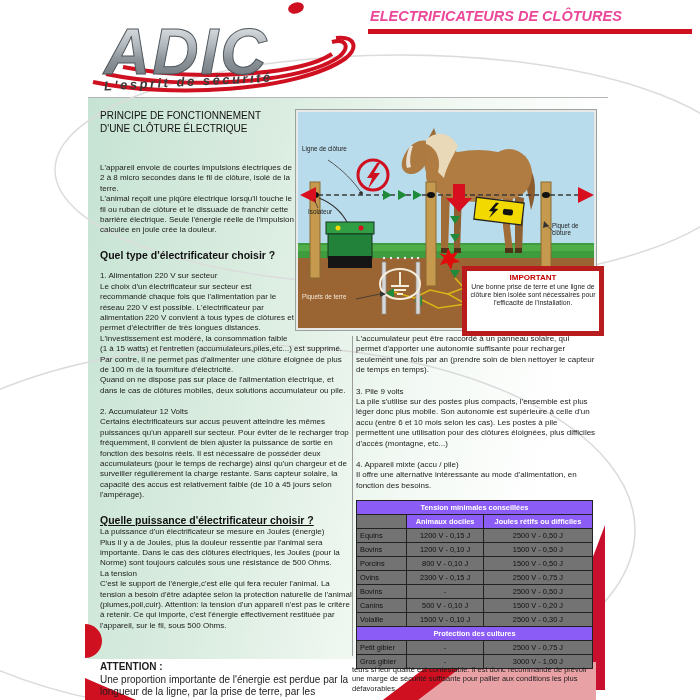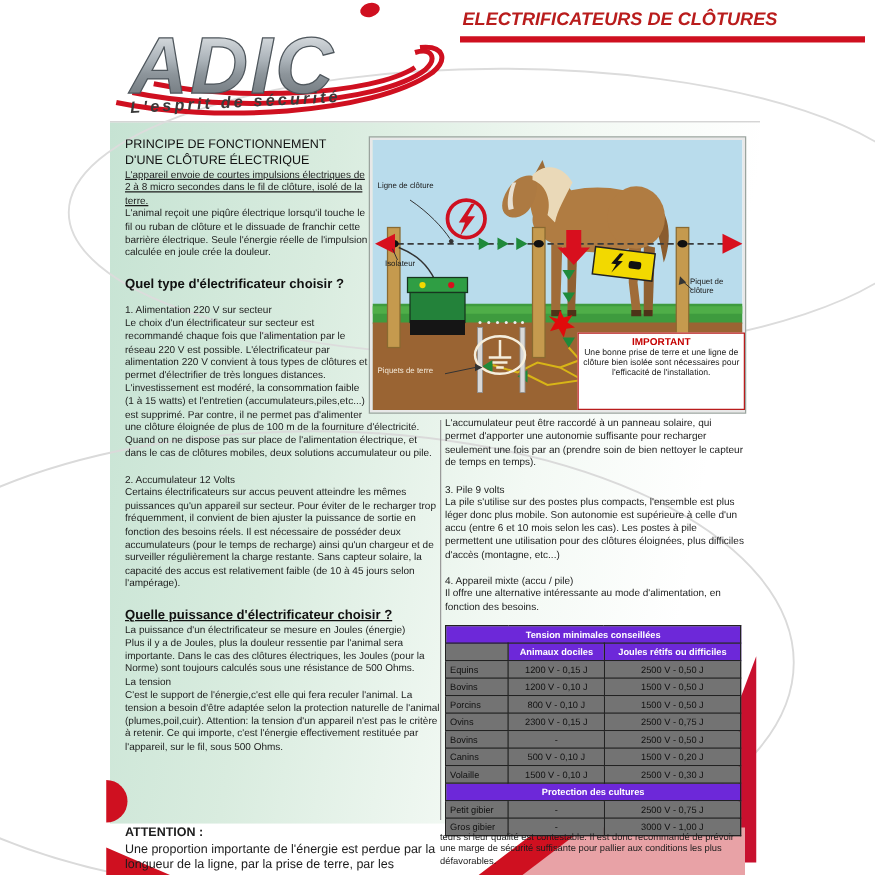--- a/index.html
+++ b/index.html
@@ -10,7 +10,7 @@
   
   #logo-wrap{left:88px;top:0;width:310px;height:100px;}
   #tagline{left:104px;top:74px;font-size:13px;font-style:italic;font-weight:bold;color:#3a3a3a;letter-spacing:2.5px;transform:rotate(-3deg);}
-  #page-title{left:370px;top:8px;width:324px;font-size:14.5px;font-weight:bold;font-style:italic;color:#b91c1c;}
+  #page-title{left:370px;top:8px;width:324px;font-size:14.5px;font-weight:bold;font-style:italic;color:#ec4899;}
   #title-rule{left:368px;top:29px;width:324px;height:5px;background:#cf1020;}
 
   

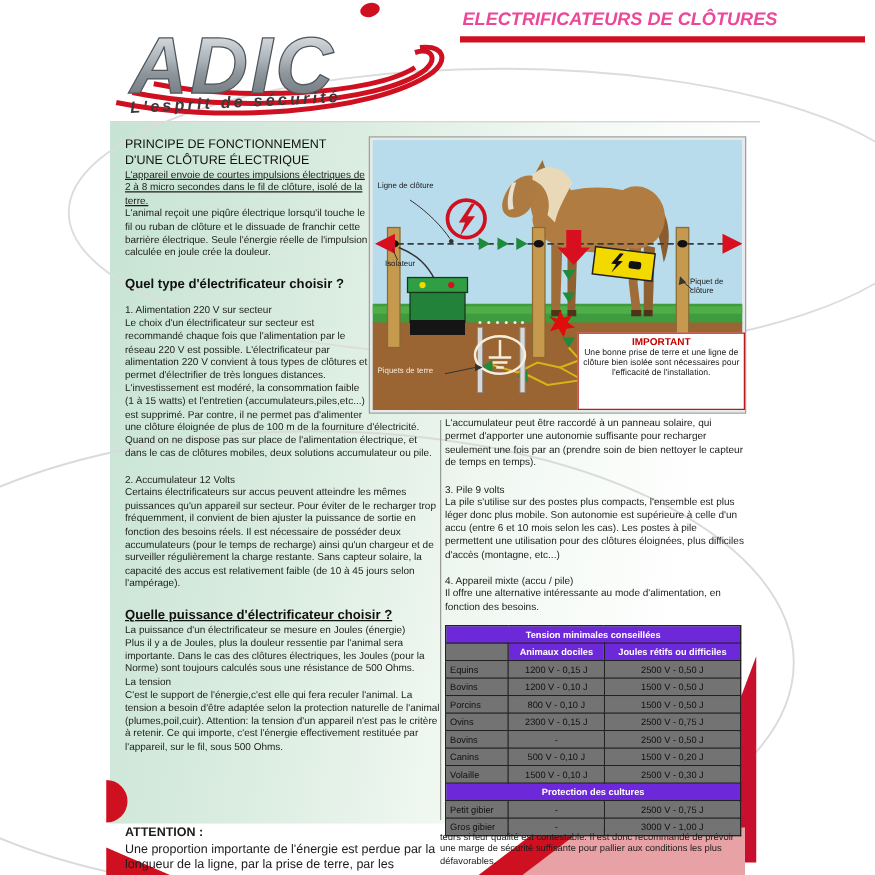--- a/index.html
+++ b/index.html
@@ -95,7 +95,7 @@
     <div id="narrow-spacer"></div>
     <div class="sec-head">PRINCIPE DE FONCTIONNEMENT</div>
     <div class="sec-head">D'UNE CLÔTURE ÉLECTRIQUE</div>
-    <div class="para" style="margin-top:0;text-decoration:underline;">L'appareil envoie de courtes impulsions électriques de 2 à 8 micro secondes dans le fil de clôture, isolé de la terre.</div>
+    <div class="para" style="margin-top:28px;">L'appareil envoie de courtes impulsions électriques de 2 à 8 micro secondes dans le fil de clôture, isolé de la terre.</div>
     <div class="para tight">L'animal reçoit une piqûre électrique lorsqu'il touche le fil ou ruban de clôture et le dissuade de franchir cette barrière électrique. Seule l'énergie réelle de l'impulsion calculée en joule crée la douleur.</div>
 
     <div class="q-head">Quel type d'électrificateur choisir ?</div>

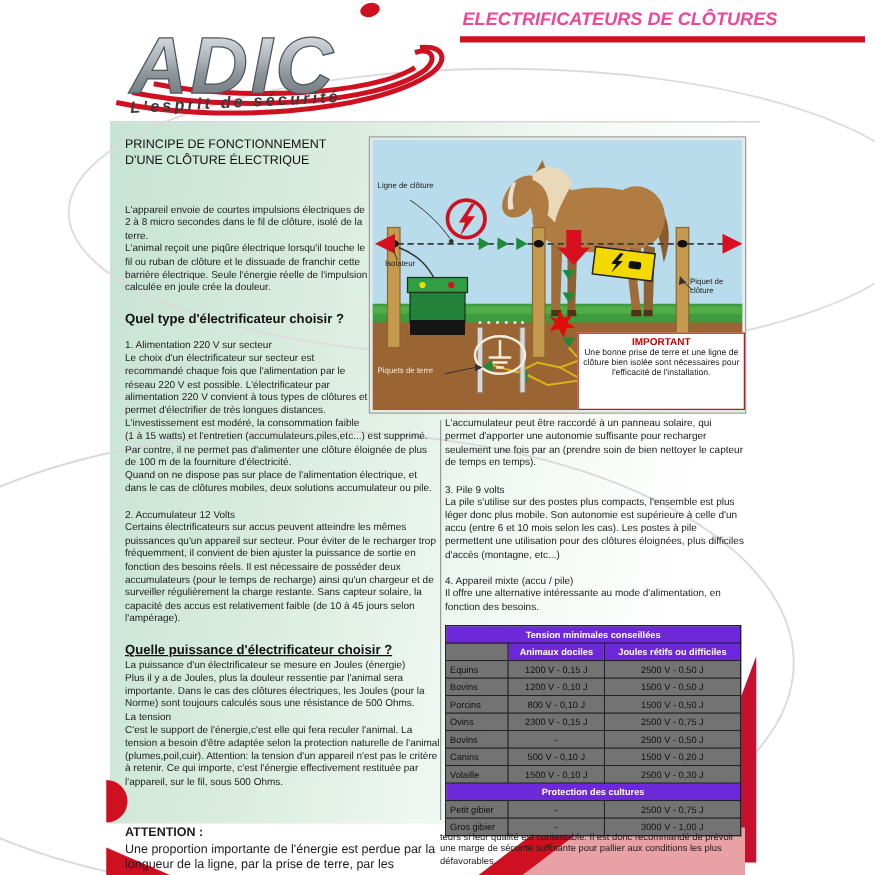--- a/index.html
+++ b/index.html
@@ -39,7 +39,7 @@
   
   #illus{left:296px;top:110px;width:296px;height:216px;border:2px solid #e8e8e8;outline:1px solid #9aa49e;z-index:4;}
   .il-label{font-size:6.3px;color:#1b1b1b;z-index:7;line-height:1.15;}
-  #important-box{left:462px;top:266px;width:126px;height:56px;background:#fff;border:1px solid #b91c1c;z-index:7;text-align:center;padding:2px 3px;}
+  #important-box{left:462px;top:266px;width:126px;height:56px;background:#fff;border:5px solid #b91c1c;z-index:7;text-align:center;padding:2px 3px;}
   #important-title{font-size:8px;font-weight:bold;color:#c40000;}
   #important-text{font-size:6.9px;color:#222;line-height:1.18;margin-top:1px;}
 

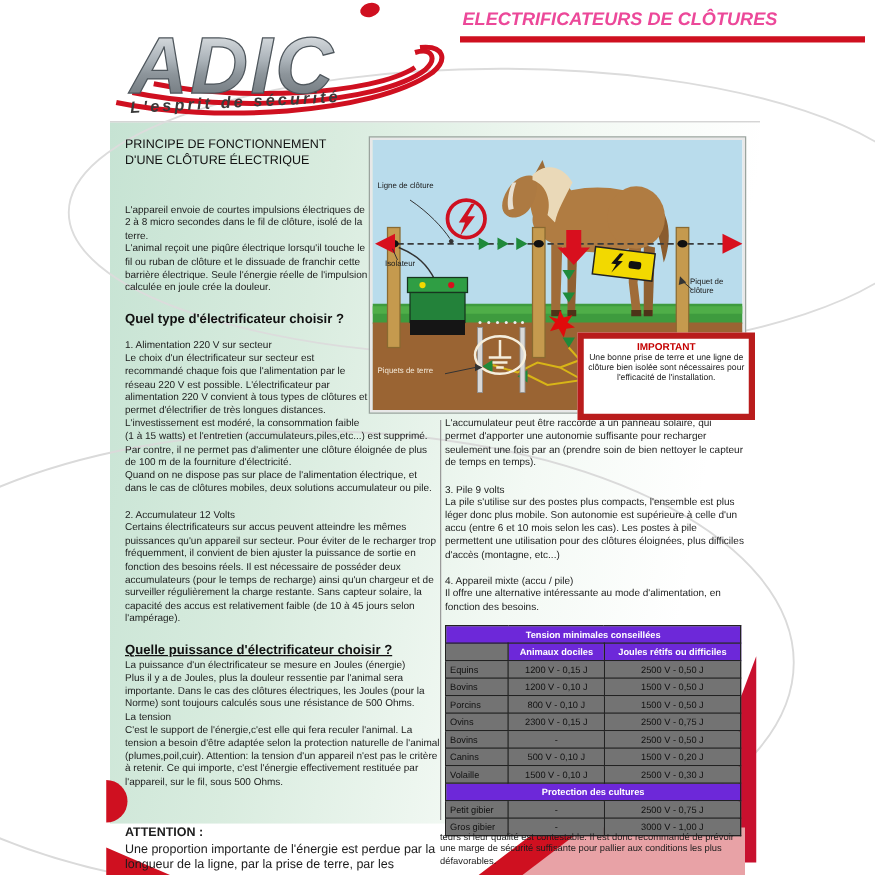--- a/index.html
+++ b/index.html
@@ -31,7 +31,7 @@
   
   #volt-table{left:356px;top:500px;width:237px;border-collapse:collapse;z-index:6;position:absolute;}
   #volt-table td,#volt-table th{border:1px solid #222;font-size:7.4px;padding:1px 3px;background:#737373;color:#111;height:11px;}
-  #volt-table .green{background:#6d28d9;color:#fff;font-weight:bold;text-align:center;}
+  #volt-table .green{background:#8b5cf6;color:#fff;font-weight:bold;text-align:center;}
   #volt-table .green.left{text-align:center;margin-left:23px;}
   #volt-table td.c{text-align:center;}
   #volt-table td.lbl{text-align:left;}

